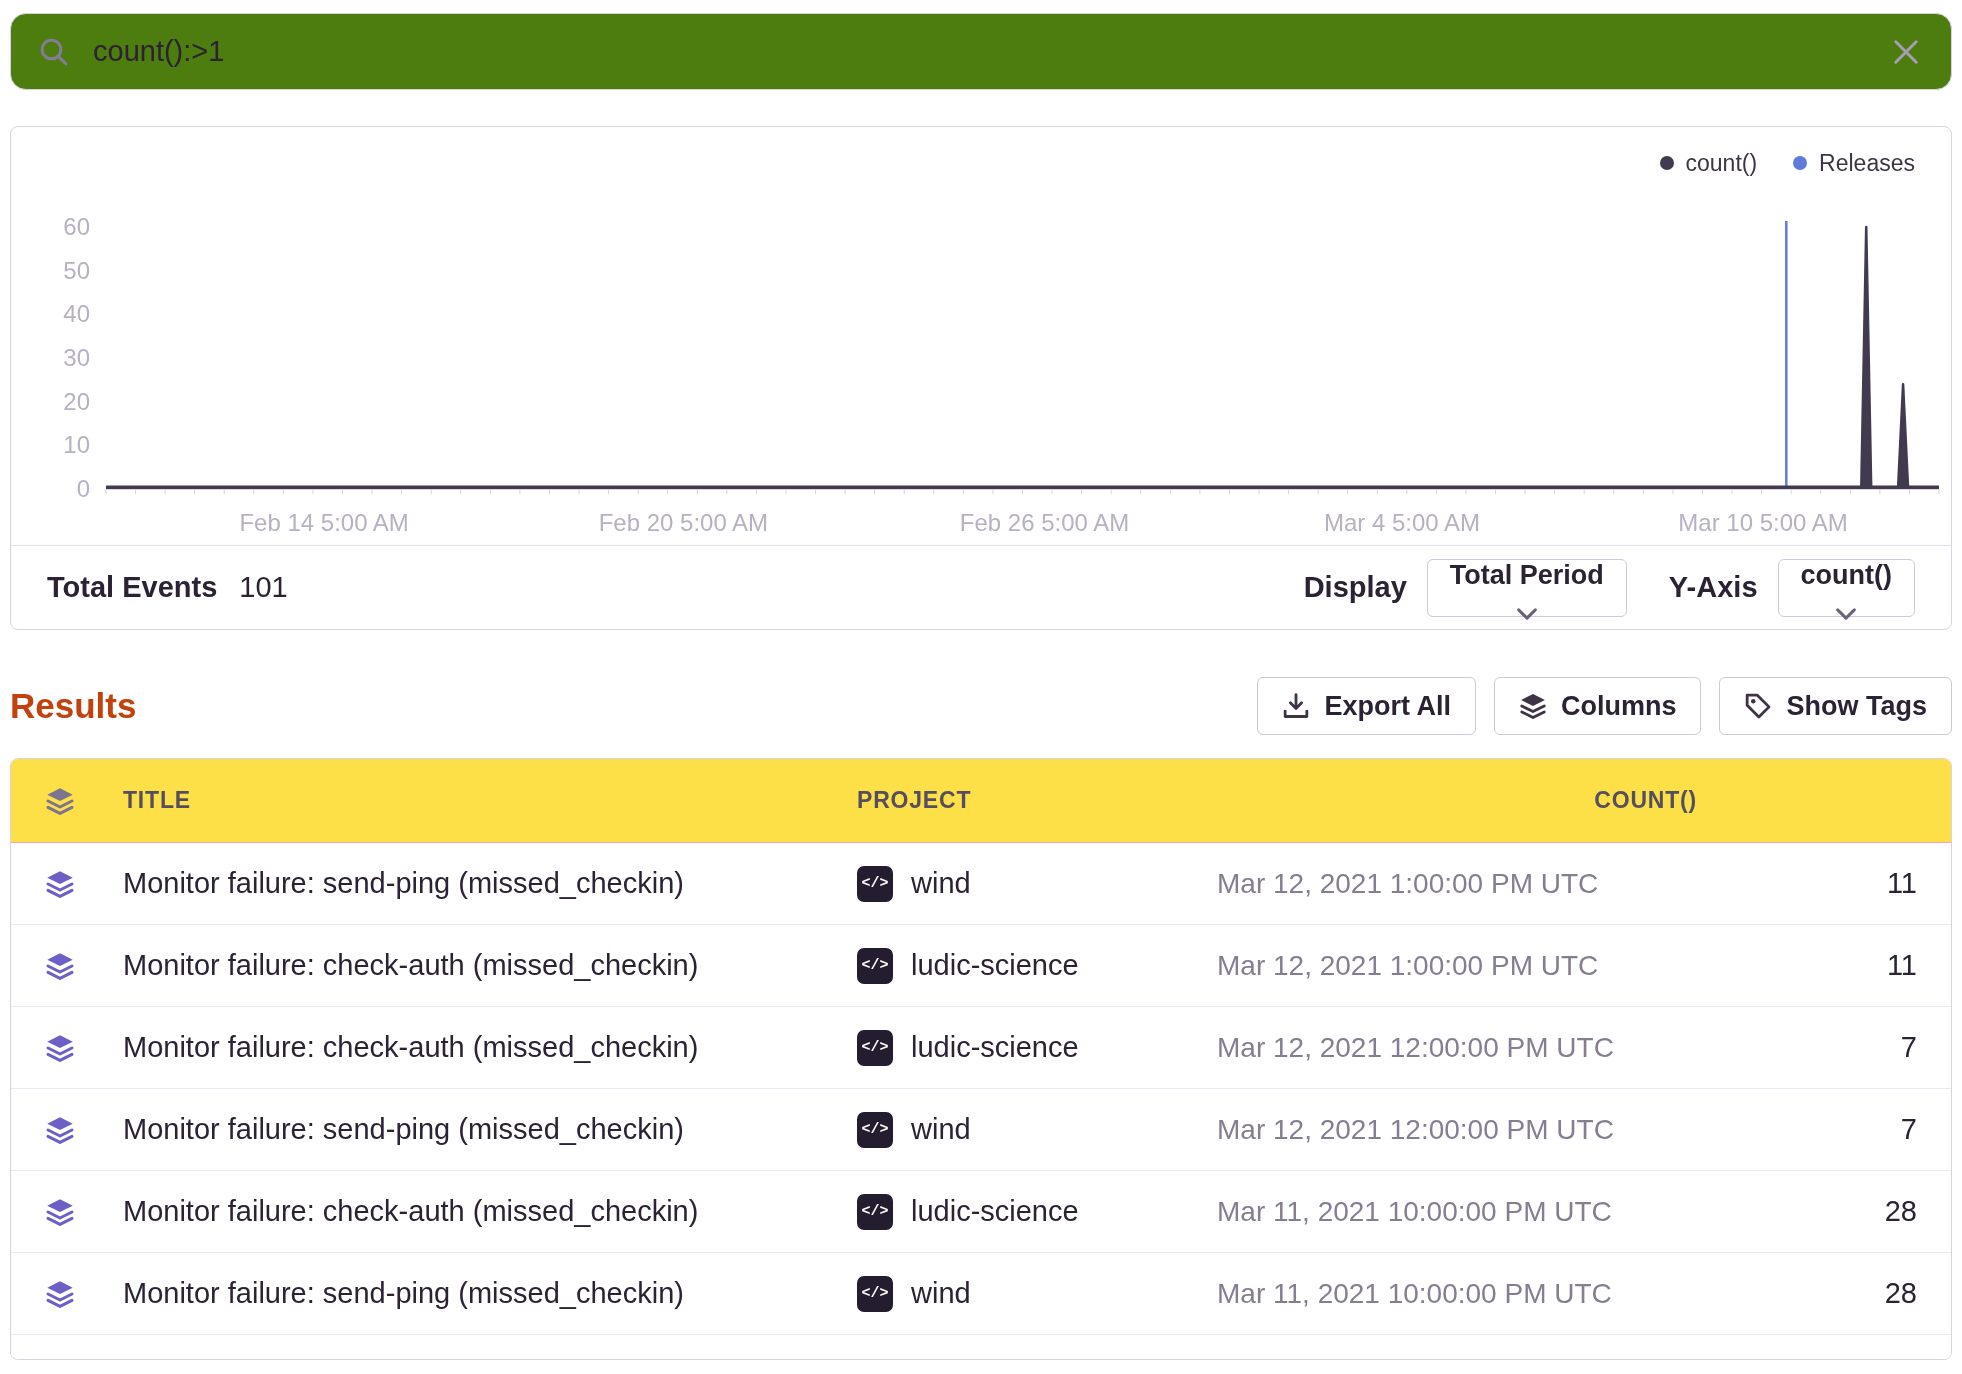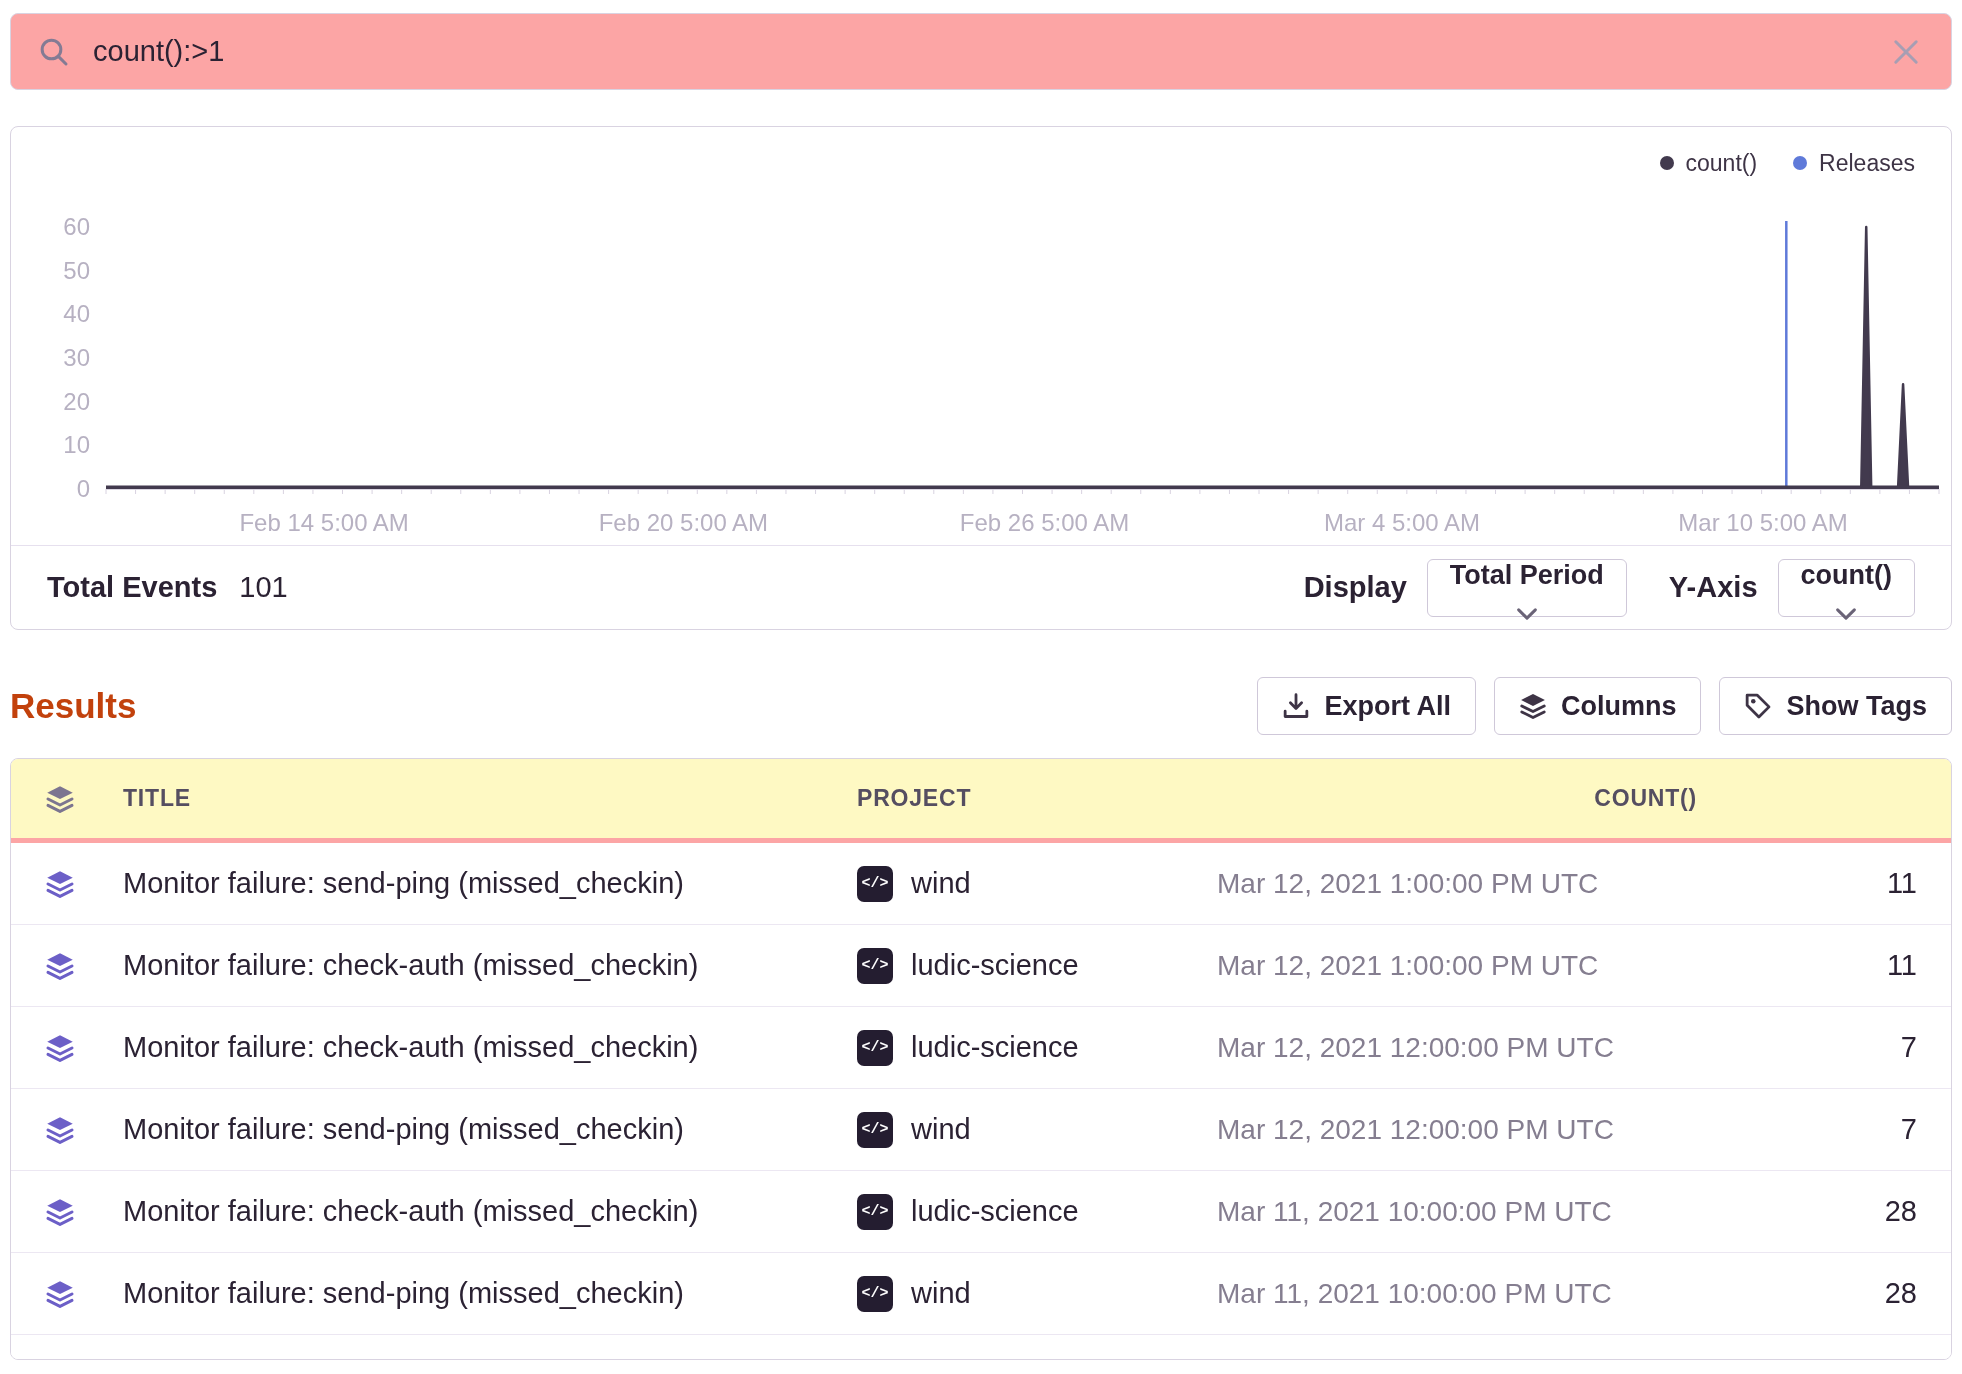--- a/index.html
+++ b/index.html
@@ -13,9 +13,9 @@
   
   .search-bar{
     margin:13px 10px 0; height:77px;
-    border:1px solid #d9d3e1; border-radius:8px;
+    border:1px solid #d9d3e1; border-radius:16px;
     display:flex; align-items:center; gap:22px; padding:0 28px;
-    background:#fca5a5;
+    background:#4d7c0f;
     justify-content:space-between;
   }
   .search-bar .sicon{ color:#847b94; display:flex; }

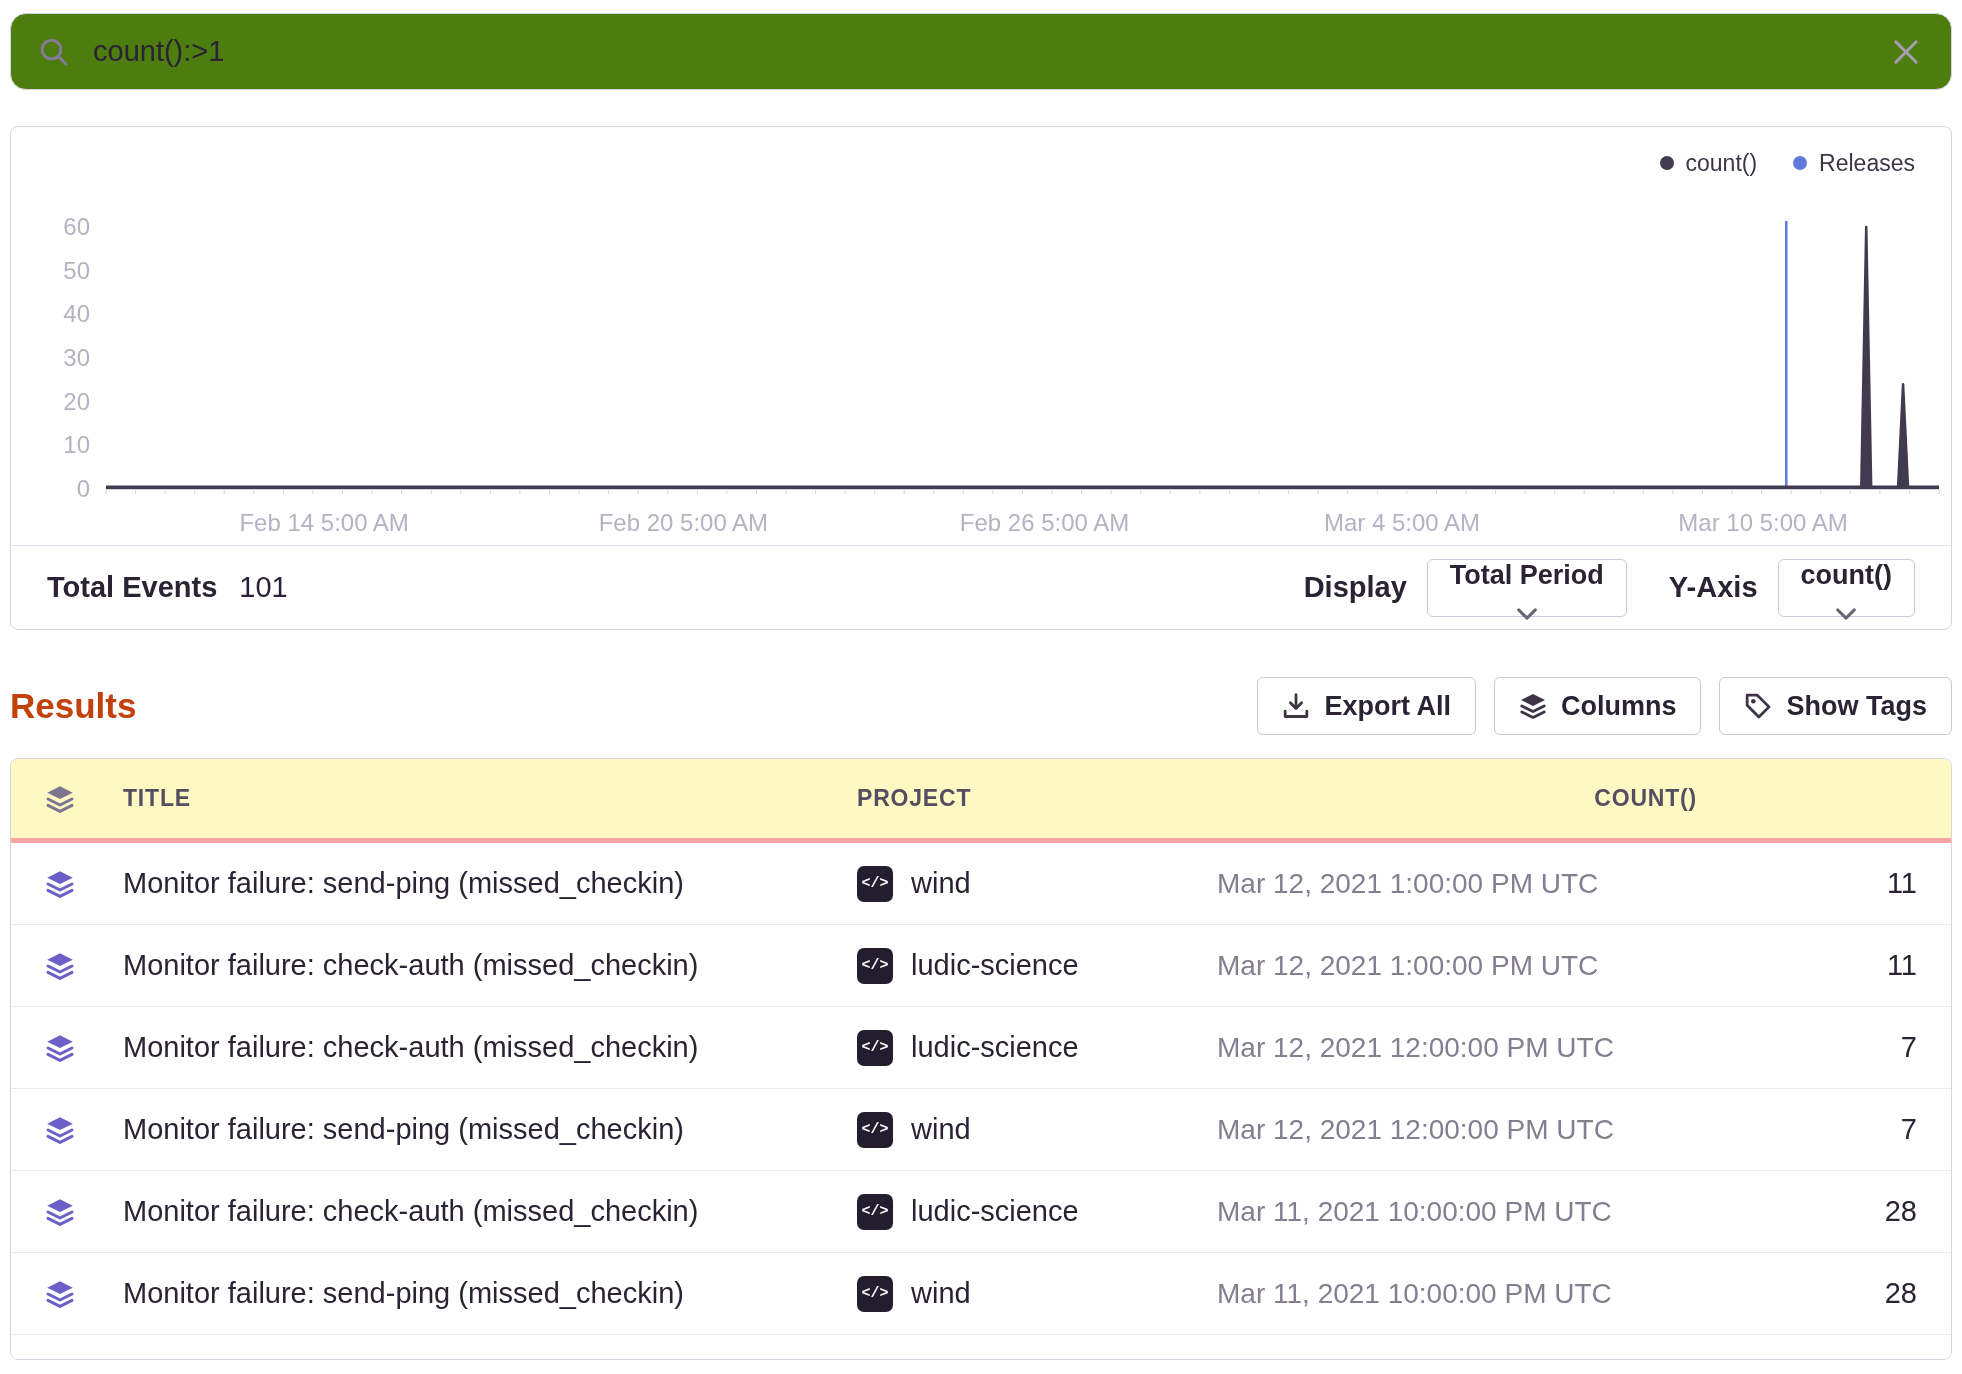--- a/index.html
+++ b/index.html
@@ -84,7 +84,7 @@
     align-items:center; padding:0 34px;
   }
   .thead{
-    background:#fef9c3; height:84px; border-bottom:5px solid #fca5a5;
+    background:#fde047; height:84px; border-bottom:1px solid #fca5a5;
     font-size:23px; font-weight:700; letter-spacing:0.8px; color:#554e61;
   }
   .thead .hcell{ display:flex; align-items:center; cursor:pointer; }

